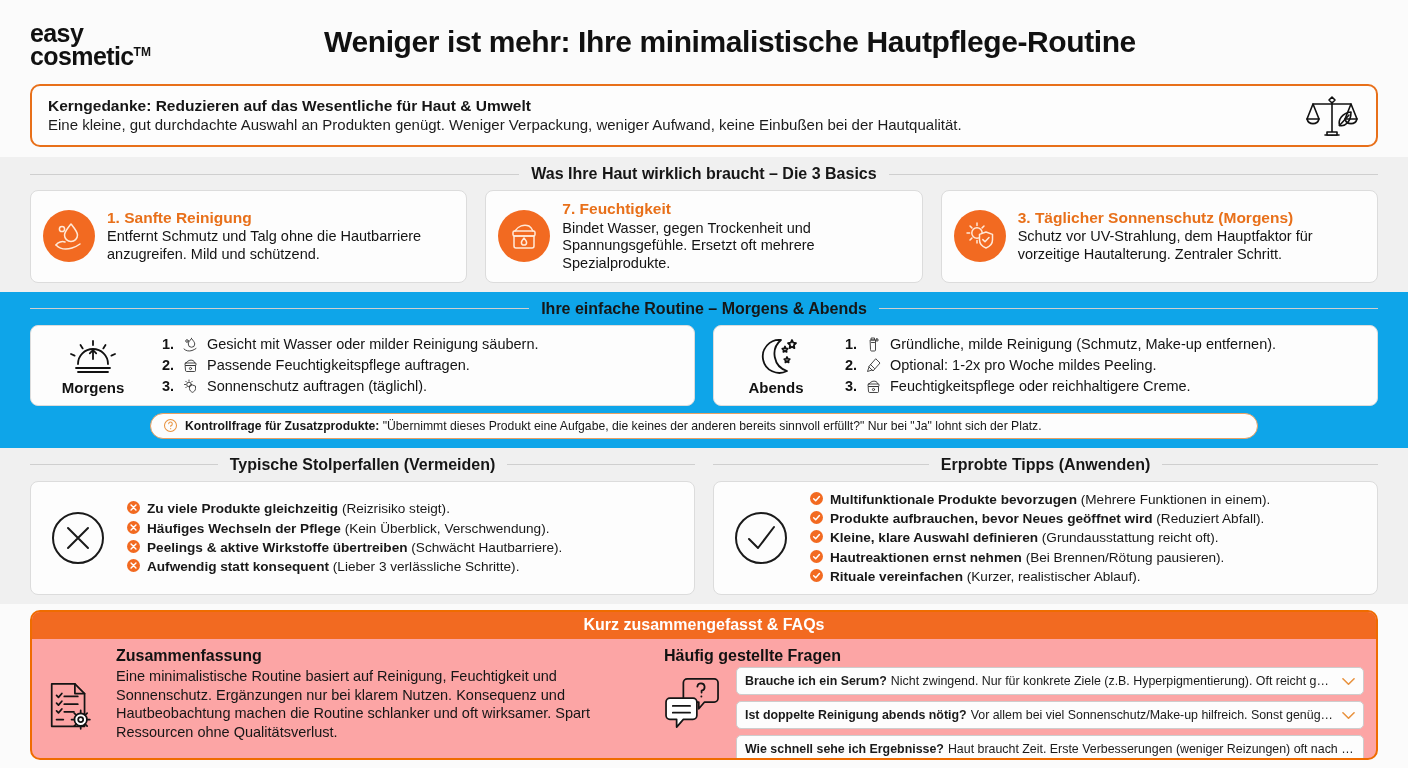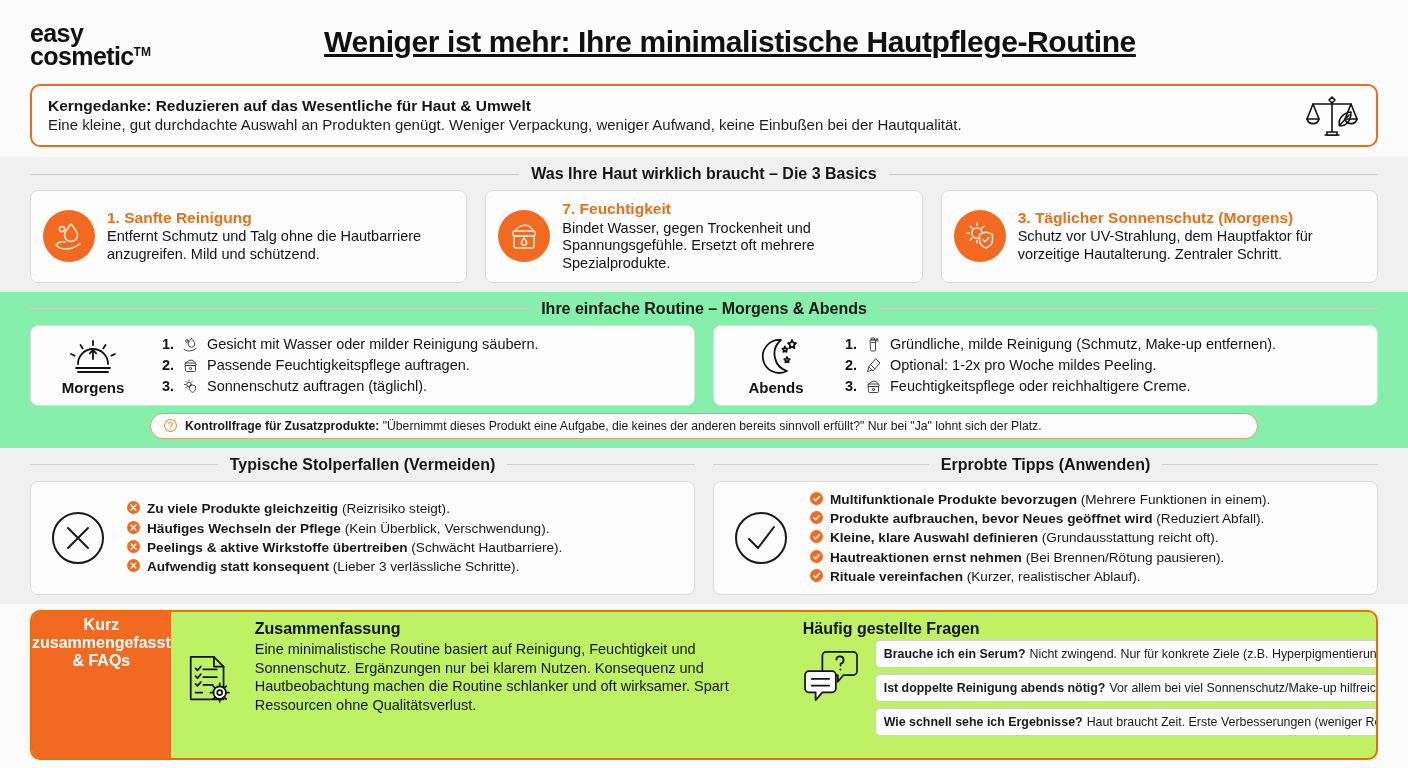--- a/index.html
+++ b/index.html
@@ -50,7 +50,6 @@
     color: #111;
     padding-left: 80px;
     padding-right: 28px;
-    text-decoration: underline;
   }
 
   

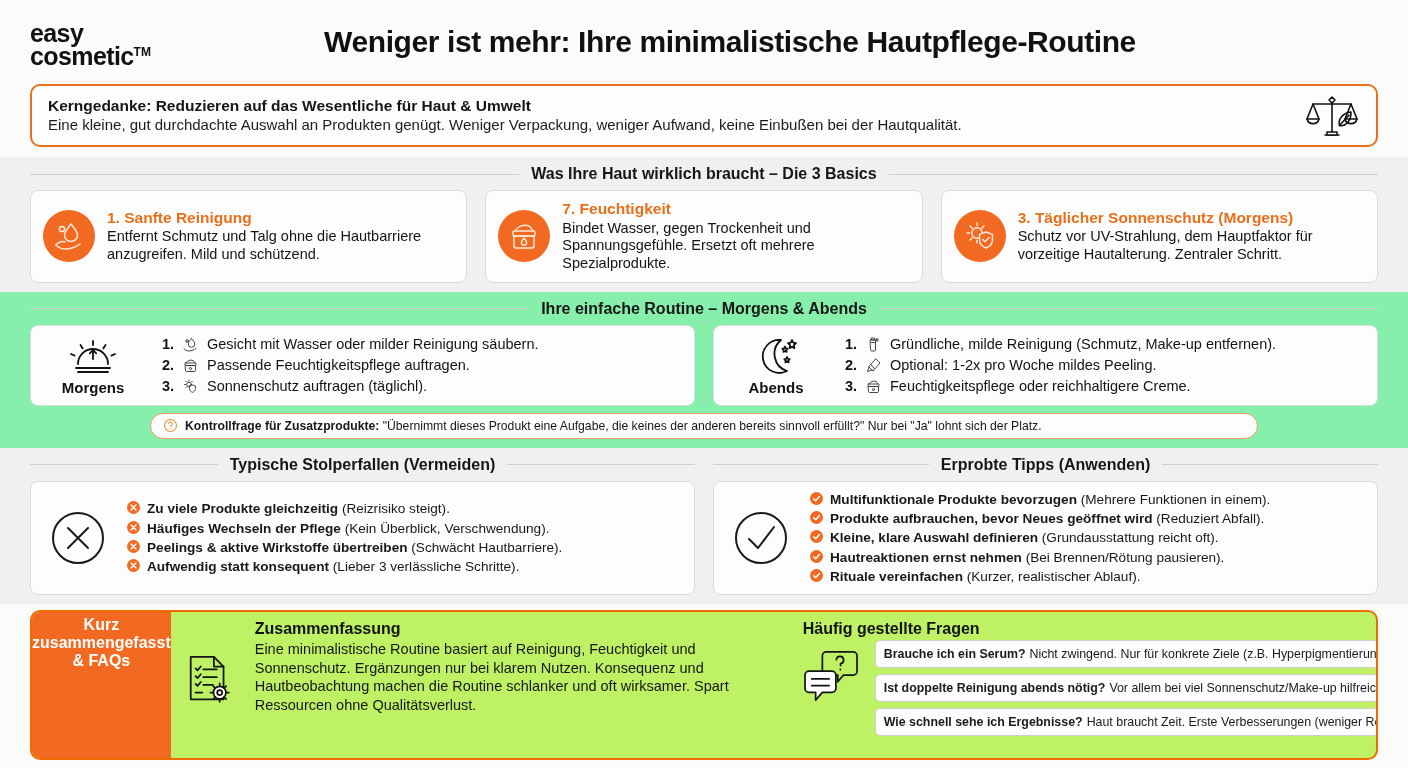--- a/index.html
+++ b/index.html
@@ -78,7 +78,7 @@
     background: #f0f0f0;
     padding: 5px 30px 9px 30px;
   }
-  .band.white { background: #86efac; }
+  .band.white { background: #0ea5e9; }
   .band-title {
     display: flex; align-items: center; gap: 12px;
     font-size: 16px; font-weight: 700; color: #161616;

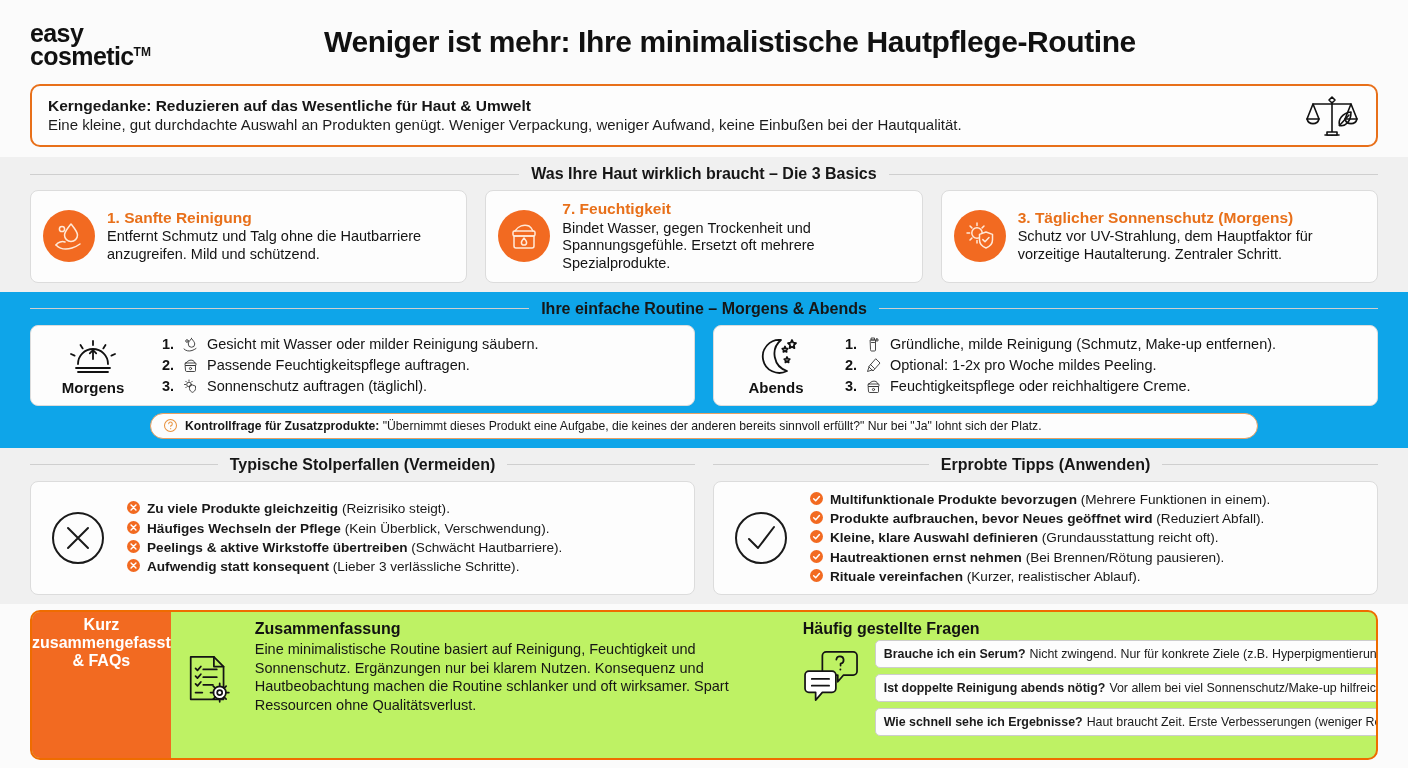--- a/index.html
+++ b/index.html
@@ -161,10 +161,10 @@
     border: 2px solid #EF6C00;
     border-radius: 10px;
     overflow: hidden;
-    background: #bef264;
+    background: #fca5a5;
     flex: 1;
     display: flex;
-    flex-direction: row;
+    flex-direction: column;
     min-height: 0;
   }
   .bottom-head {

